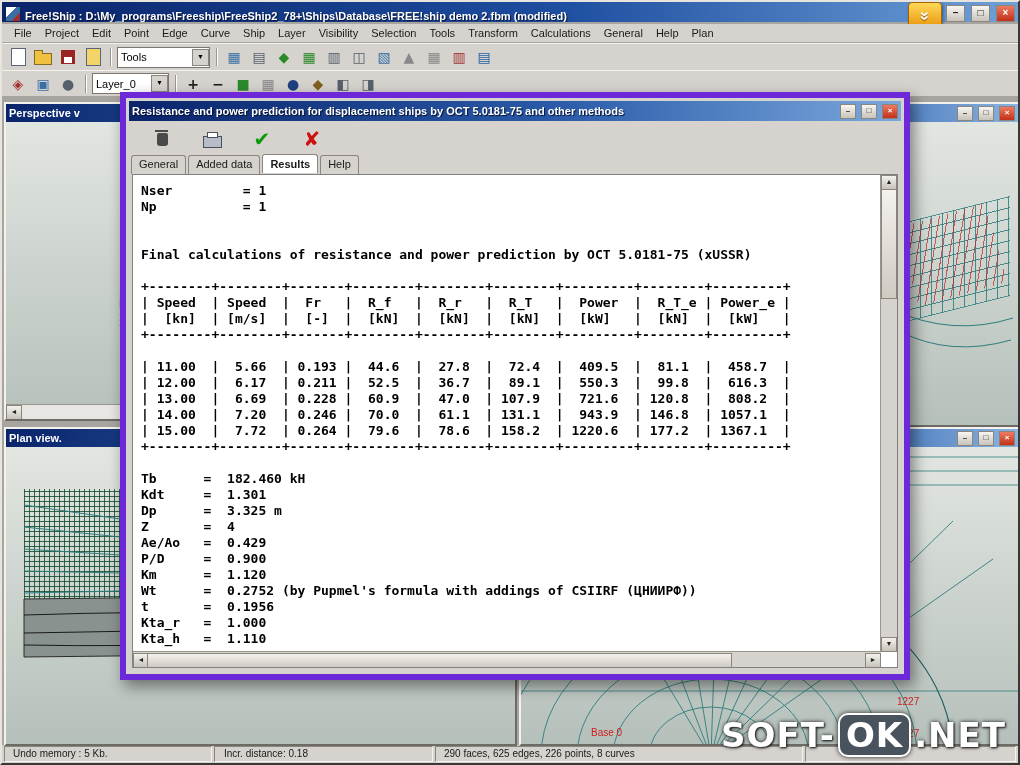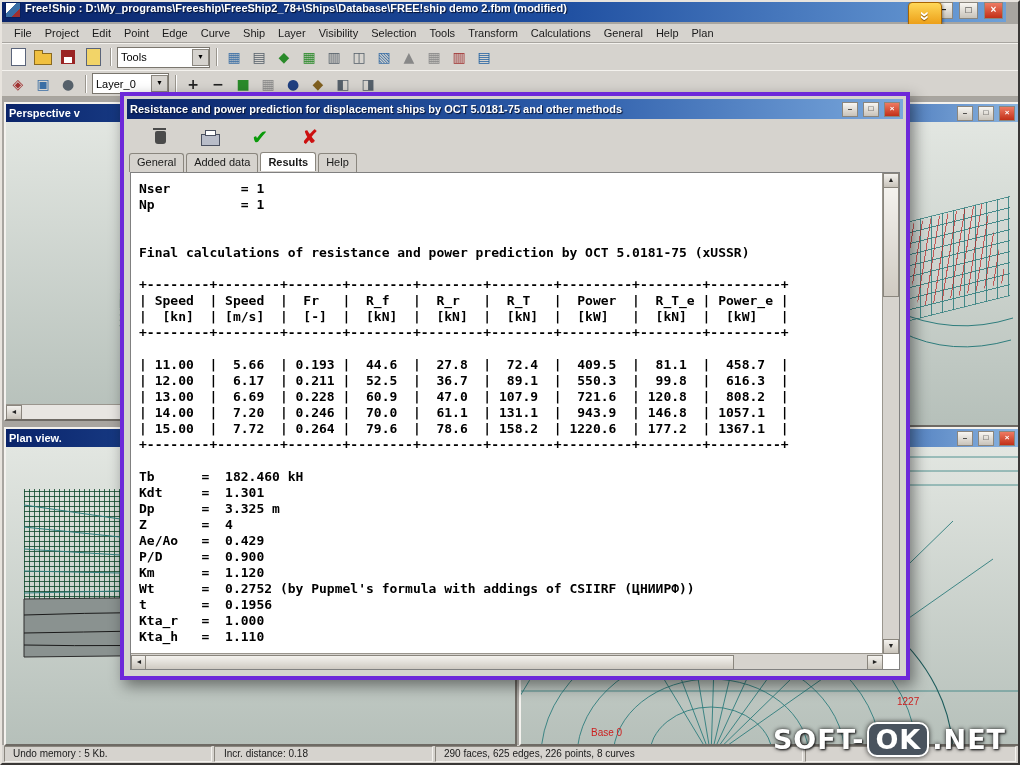--- a/index.html
+++ b/index.html
@@ -7,9 +7,9 @@
     font-family:"Liberation Sans",sans-serif;box-sizing:border-box;border:2px solid;
     border-color:#e8e4de #3a3836 #3a3836 #e8e4de;}
   
-  .titlebar{position:absolute;left:0;top:0;right:12px;height:20px;
+  .titlebar{position:absolute;left:0;top:0;right:0;height:20px;
     background:linear-gradient(90deg,#0a246a 0%,#1e4ea0 55%,#6ea0d8 100%);
-    display:flex;align-items:flex-start;gap:4px;padding:0 3px;color:#fff;font-size:11px;font-weight:bold;}
+    display:flex;align-items:flex-end;gap:4px;padding:0 3px;color:#fff;font-size:11px;font-weight:bold;}
   .app-icon{width:14px;height:14px;flex:none;background:linear-gradient(135deg,#fff 0 38%,#3a6ea5 38% 68%,#a03030 68% 100%);border:1px solid #08205e;}
   .titlebar .title{flex:1;white-space:nowrap;overflow:hidden;text-overflow:ellipsis;text-shadow:1px 1px 1px #04102e;}
   .wbtn{width:17px;height:15px;flex:none;background:linear-gradient(#f8f6f2,#c8c3ba);

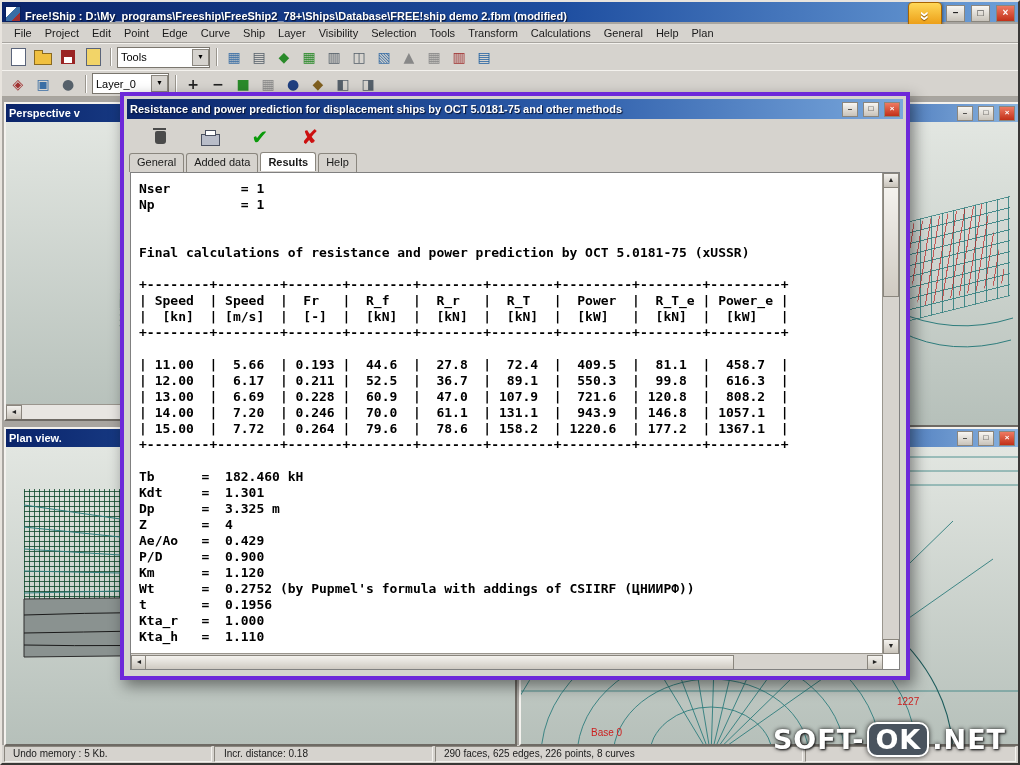--- a/index.html
+++ b/index.html
@@ -75,7 +75,7 @@
   .strack{flex:1;background:#e8e6e2;}
   
   .dialog{position:absolute;left:118px;top:90px;width:790px;height:588px;z-index:10;
-    background:#d6d3ce;border:4px solid #6d28d9;box-shadow:4px 6px 14px rgba(0,0,0,.45);
+    background:#d6d3ce;border:6px solid #6d28d9;box-shadow:4px 6px 14px rgba(0,0,0,.45);
     padding:3px;box-sizing:border-box;}
   .dtitle{height:20px;background:linear-gradient(90deg,#0a246a 0%,#2a5aa8 55%,#7aa8dc 100%);
     display:flex;align-items:center;gap:4px;color:#fff;font-weight:bold;font-size:11px;padding:0 3px;}

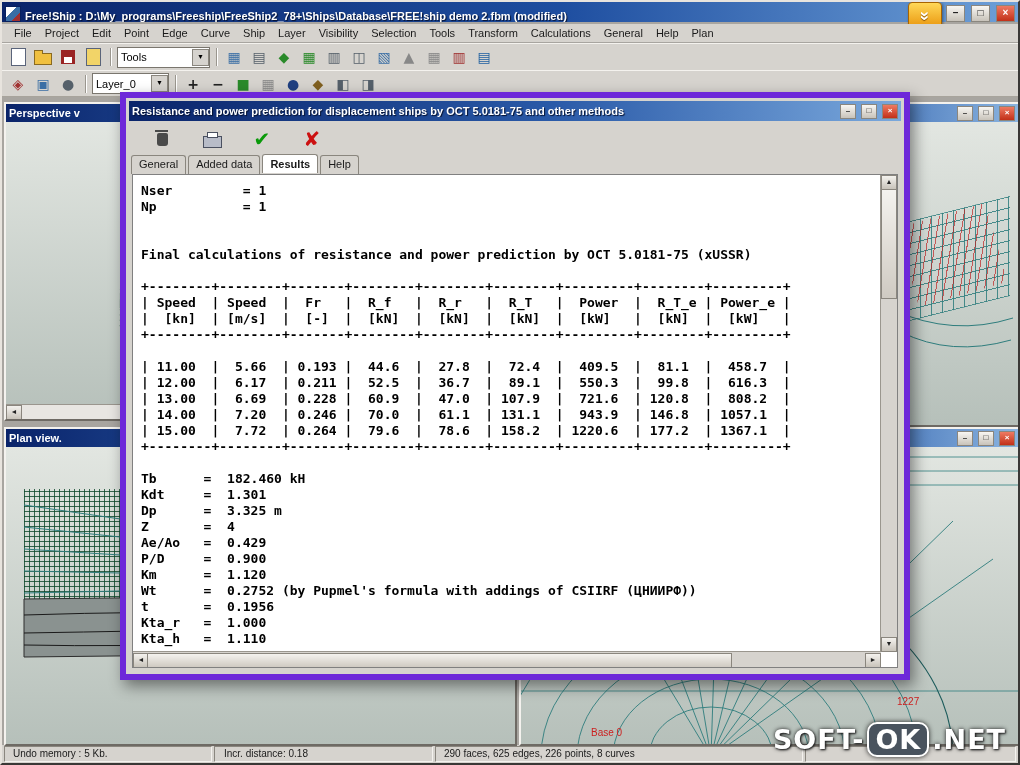--- a/index.html
+++ b/index.html
@@ -112,7 +112,7 @@
     white-space:nowrap;overflow:hidden;}
   .sp1{width:190px;}.sp2{width:200px;padding-left:9px;}.sp3{width:350px;}.sp4{flex:1;}
   .watermark{position:absolute;right:12px;bottom:6px;z-index:20;display:flex;align-items:center;
-    font-family:"DejaVu Sans",sans-serif;font-weight:bold;font-size:27px;color:#fff;letter-spacing:1px;
+    font-family:"DejaVu Sans",sans-serif;font-weight:bold;font-size:34px;color:#fff;letter-spacing:1px;
     text-shadow:0 0 4px #222,1px 1px 2px #222;}
   .ok-badge{display:inline-block;background:#49535e;border:2px solid #fff;border-radius:10px;
     padding:0 6px;margin:0 3px;box-shadow:0 0 5px #222;text-shadow:none;}

